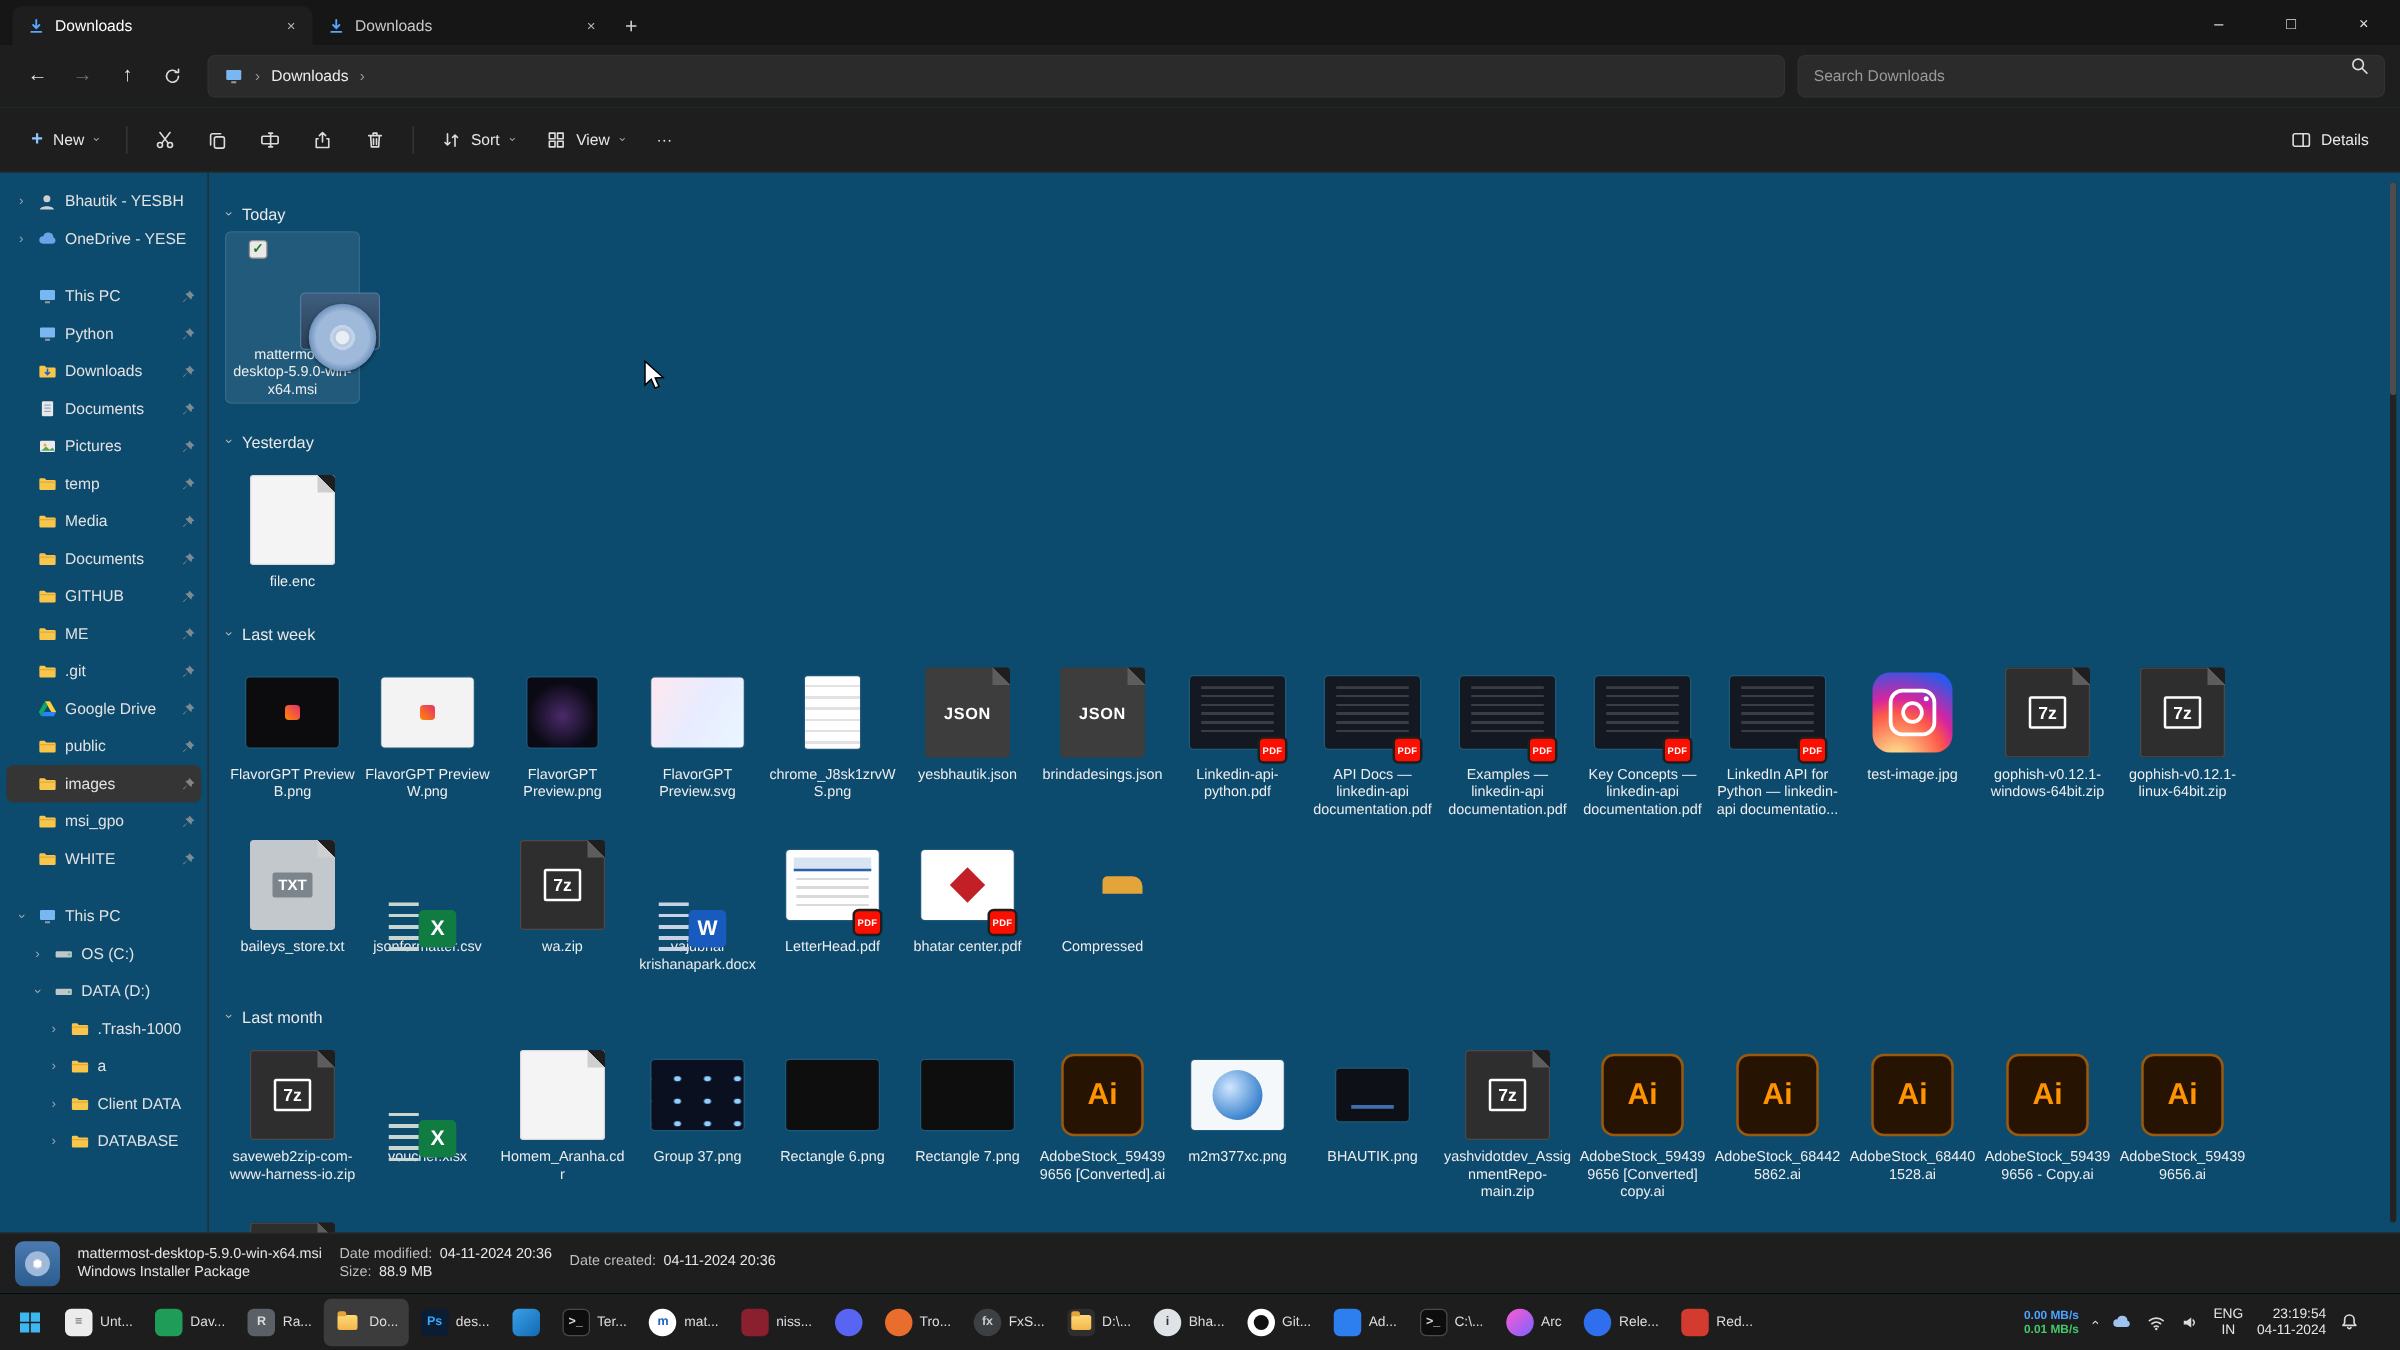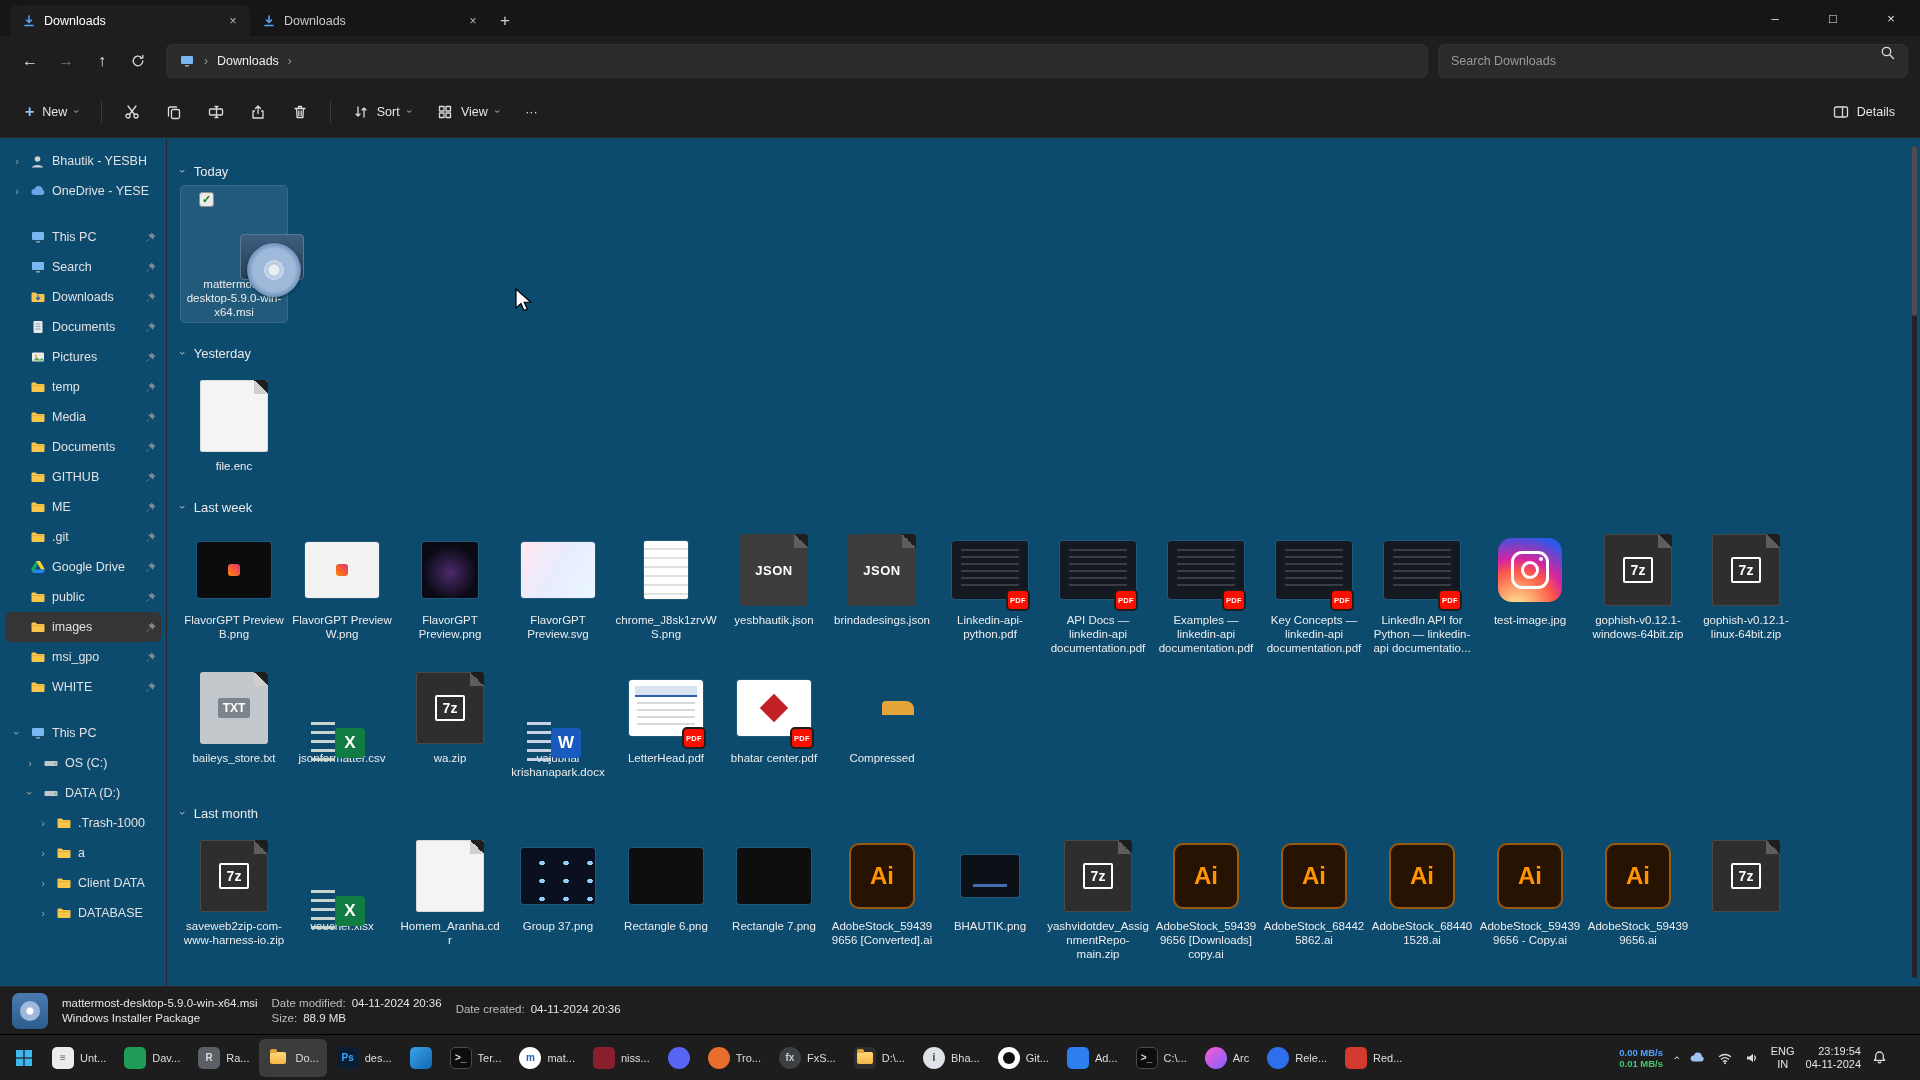--- a/index.html
+++ b/index.html
@@ -327,7 +327,7 @@
                 <rect x="6" y="12" width="4" height="1.6" fill="#9a9a9a"></rect>
               </svg>
             </span>
-            <span class="sb-label">Search</span>
+            <span class="sb-label">Python</span>
             <span class="pin"><svg width="13" height="13" viewBox="0 0 16 16">
                 <path d="M9.2 1.8l5 5-2.2.9-.9 3.1-3-3-4.4 5.3-.8-.8 5.3-4.4-3-3 3.1-.9z" fill="#9a9a9a"></path>
               </svg></span>

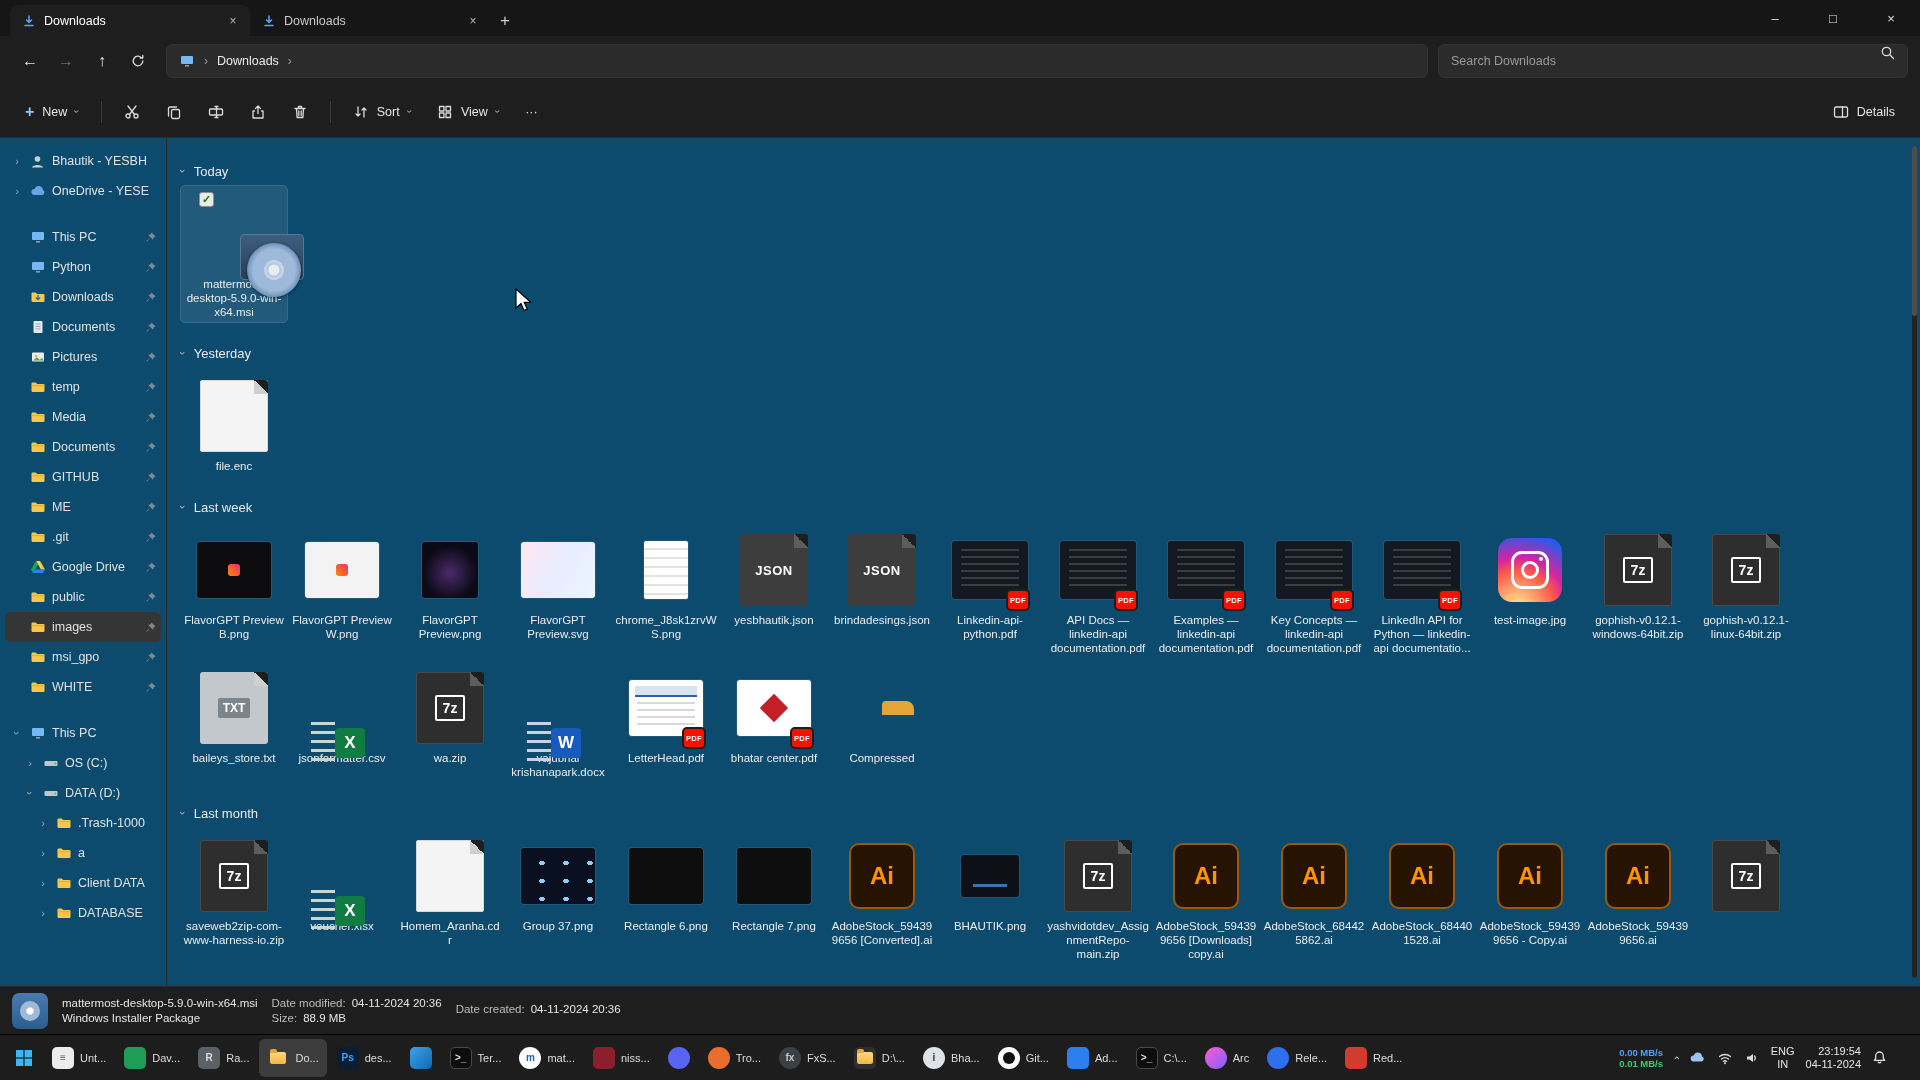--- a/index.html
+++ b/index.html
@@ -899,6 +899,16 @@
               <div class="file">
                 <div class="iconbox">
                   <span class="fic">
+                    <span class="th bubble">
+                      <span></span>
+                    </span>
+                  </span>
+                </div>
+                <div class="label">m2m377xc.png</div>
+              </div>
+              <div class="file">
+                <div class="iconbox">
+                  <span class="fic">
                     <span class="th dark-sm"></span>
                   </span>
                 </div>

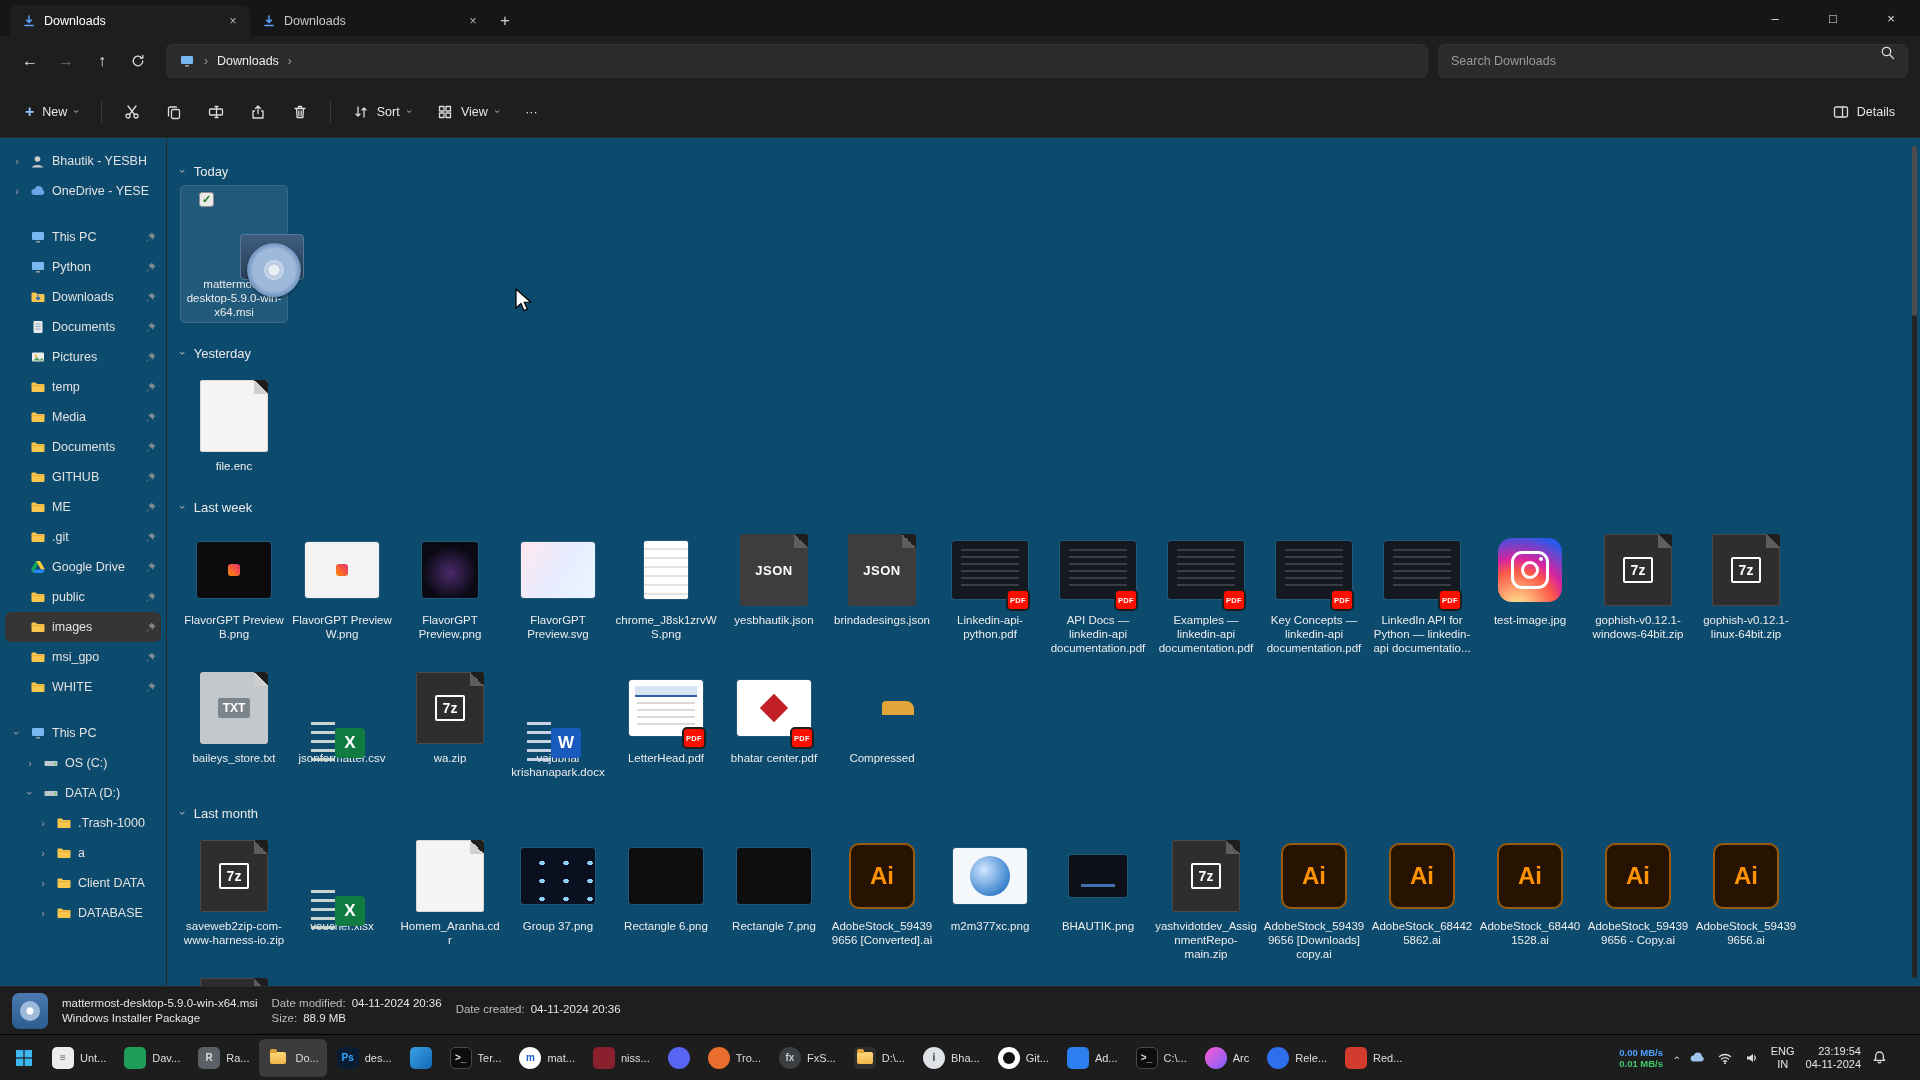--- a/index.html
+++ b/index.html
@@ -933,7 +933,7 @@
                     </span>
                   </span>
                 </div>
-                <div class="label">AdobeStock_594399656 [Downloads] copy.ai</div>
+                <div class="label">AdobeStock_594399656 [Converted] copy.ai</div>
               </div>
               <div class="file">
                 <div class="iconbox">

